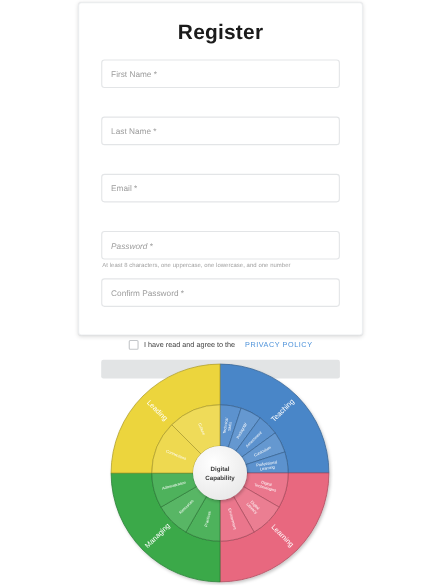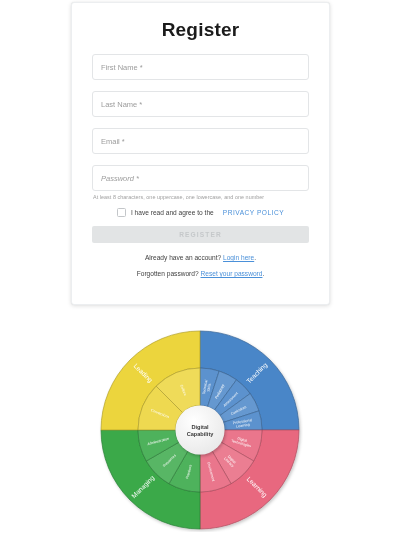--- a/index.html
+++ b/index.html
@@ -25,7 +25,7 @@
   }
   .field {
     width:100%; height:26px; border:1px solid #e3e5e7; border-radius:3px;
-    background:#fff; margin-bottom:11px; padding:0 8px;
+    background:#fff; margin-bottom:26px; padding:0 8px;
     font-family:"Liberation Sans", sans-serif; font-size:7.5px; color:#4a4a4a;
     outline:none;
   }

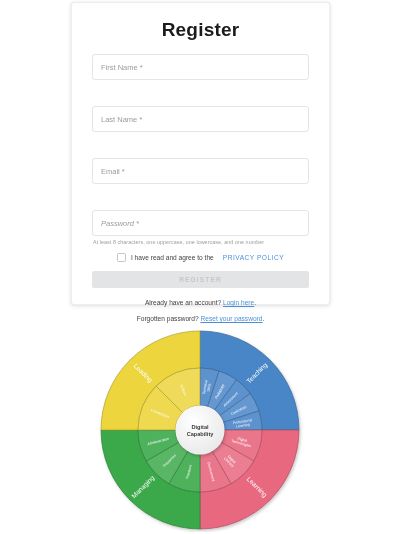--- a/index.html
+++ b/index.html
@@ -94,6 +94,7 @@
 
     <div class="hint">At least 8 characters, one uppercase, one lowercase, and one number</div>
 
+    <input class="field" type="password" placeholder="Confirm Password *" style="">
 
     <div class="agree-row">
       <div class="cbox"></div>

